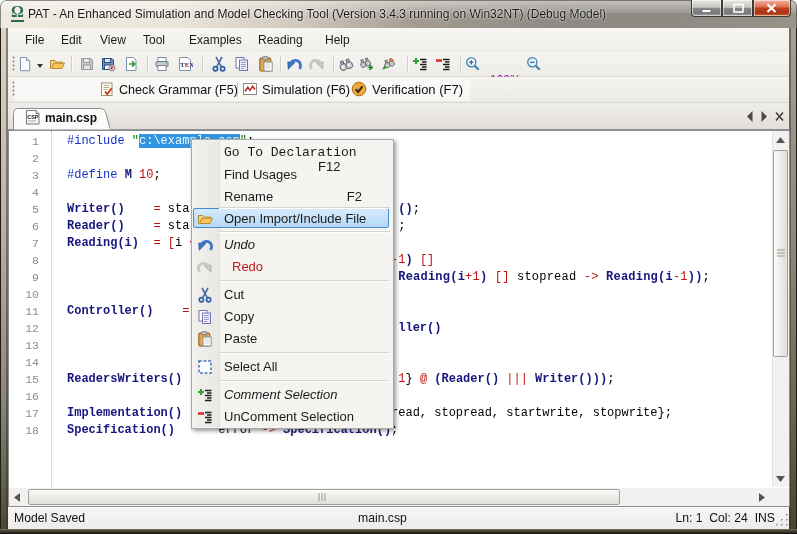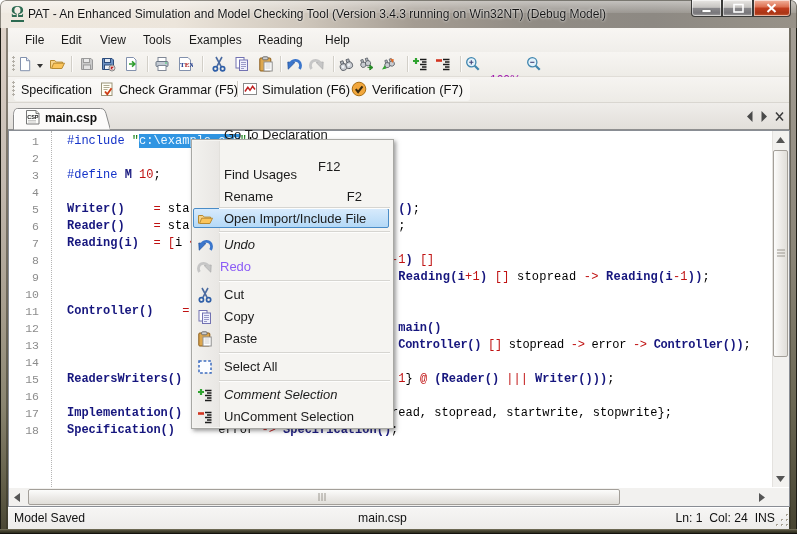--- a/index.html
+++ b/index.html
@@ -83,7 +83,7 @@
     <div class="abs mitem" style="left:25px">File</div>
     <div class="abs mitem" style="left:61px">Edit</div>
     <div class="abs mitem" style="left:100px">View</div>
-    <div class="abs mitem" style="left:143px">Tools</div>
+    <div class="abs mitem" style="left:143px">Tool</div>
     <div class="abs mitem" style="left:189px">Examples</div>
     <div class="abs mitem" style="left:258px">Reading</div>
     <div class="abs mitem" style="left:325px">Help</div>

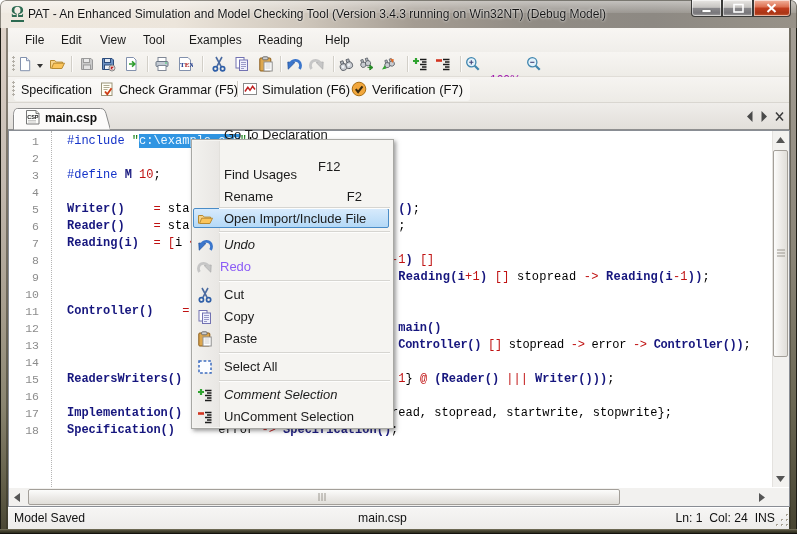--- a/index.html
+++ b/index.html
@@ -208,7 +208,6 @@
     <div class="abs" id="tb2"></div>
     <div class="abs" id="tb2w"></div>
     <div class="abs grip" style="left:12px;top:81px;height:16px"></div>
-    <div class="abs t2txt" style="left:21px;font-size:12.5px">Specification</div>
     <svg class="abs" style="left:99px;top:81px" width="16" height="16" viewBox="0 0 16 16">
       <rect x="2.5" y="2" width="10.5" height="12.5" fill="#fffef4" stroke="#9a9478"></rect>
       <path d="M4.5 4.5h6M4.5 6.5h6M4.5 8.5h4" stroke="#b0aa90" stroke-width="1"></path>

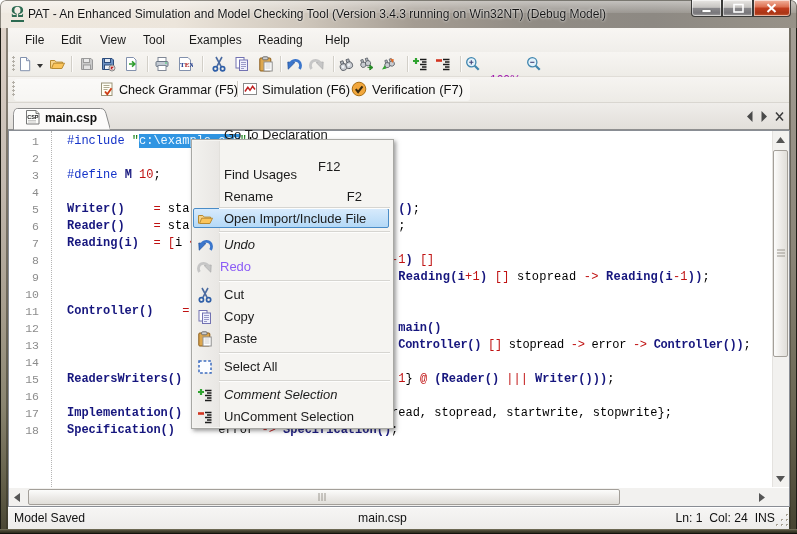--- a/index.html
+++ b/index.html
@@ -289,7 +289,7 @@
       <div class="mg"></div>
     </div>
     <div class="abs" id="hilite"></div>
-    <div class="abs ci" style="left:224px;top:124px;height:22px;line-height:22px;">Go To Declaration</div>
+    <div class="abs ci" style="left:224px;top:142px;height:22px;line-height:22px;font-family:Liberation Mono, monospace;">Go To Declaration</div>
     <div class="abs csc" style="left:318px;top:156px;width:44px;height:22px;line-height:22px">F12</div>
     <div class="abs ci" style="left:224px;top:164px;height:22px;line-height:22px;">Find Usages</div>
     <div class="abs ci" style="left:224px;top:186px;height:22px;line-height:22px;">Rename</div>

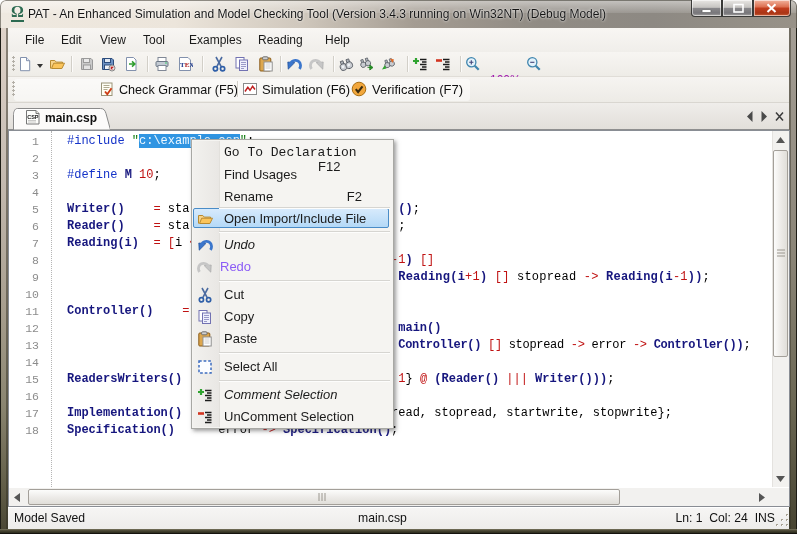--- a/index.html
+++ b/index.html
@@ -310,7 +310,7 @@
       <path d="M13.8 13.2l.4-7.2-7 .6z" fill="#c6c6c6" stroke="#a8a8a8" stroke-width=".7"></path>
       <path d="M12 9.2c-.4-3-2.8-5-5.6-4.8-2.6.2-4.6 2-4.9 4.7-.15 1.5.3 2.7 1.1 3.8" fill="none" stroke="#c6c6c6" stroke-width="2.8"></path>
     </svg>
-    <div class="abs ci" style="left:220px;top:256px;height:22px;line-height:22px;color:#8b5cf6">Redo</div>
+    <div class="abs ci" style="left:232px;top:256px;height:22px;line-height:22px;color:#b91c1c">Redo</div>
     <div class="abs csep" style="left:219px;width:171px;top:280px"></div>
     <svg class="abs" style="left:197px;top:287px" width="16" height="16" viewBox="0 0 16 16">
       <path d="M5 1l5.2 9.6M11 1L5.8 10.6" stroke="#4a6aa0" stroke-width="1.6" fill="none"></path>

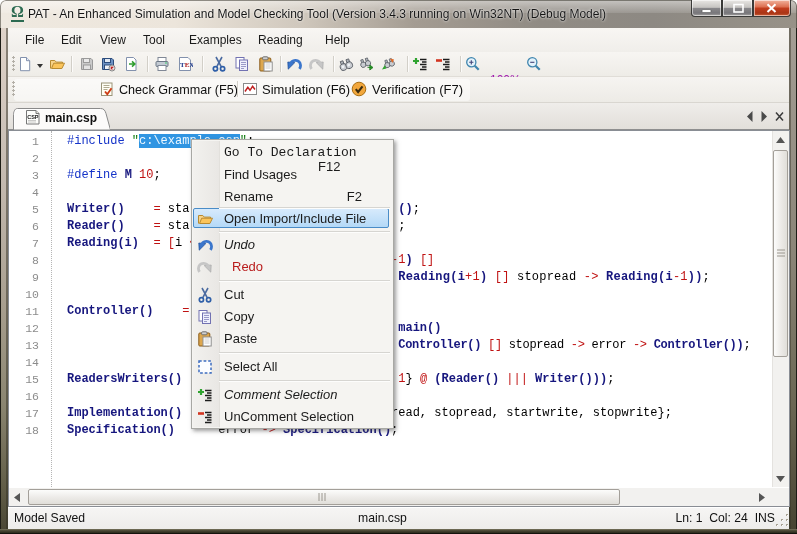--- a/index.html
+++ b/index.html
@@ -253,7 +253,7 @@
     <div class="abs cl" style="top:252px">                                             <span class="r">-1</span><span class="n">)</span> <span class="r">[]</span></div>
     <div class="abs cl" style="top:269px">                                              <span style="letter-spacing:.22px"><span class="n">Reading(i</span><span class="r">+1</span><span class="n">)</span> <span class="r">[]</span> stopread <span class="r">-&gt;</span> <span class="n">Reading(i</span><span class="r">-1</span><span class="n">))</span>;</span></div>
     <div class="abs cl" style="top:303px"><span class="n">Controller()</span>    <span class="r">=</span> sta</div>
-    <div class="abs cl" style="top:320px">                                              <span class="n">main()</span></div>
+    <div class="abs cl" style="top:320px">                                              <span class="n">ller()</span></div>
     <div class="abs cl" style="top:337px">                                              <span style="letter-spacing:-.3px"><span class="n">Controller()</span> <span class="r">[]</span> stopread <span class="r">-&gt;</span> error <span class="r">-&gt;</span> <span class="n">Controller())</span>;</span></div>
     <div class="abs cl" style="top:371px"><span class="n">ReadersWriters()</span>                              <span class="r">1</span>} <span class="r">@</span> <span class="n">(</span><span class="n">Reader()</span> <span class="r">|||</span> <span class="n">Writer()</span><span class="n">))</span>;</div>
     <div class="abs cl" style="top:405px"><span class="n">Implementation()</span>                             read, stopread, startwrite, stopwrite};</div>

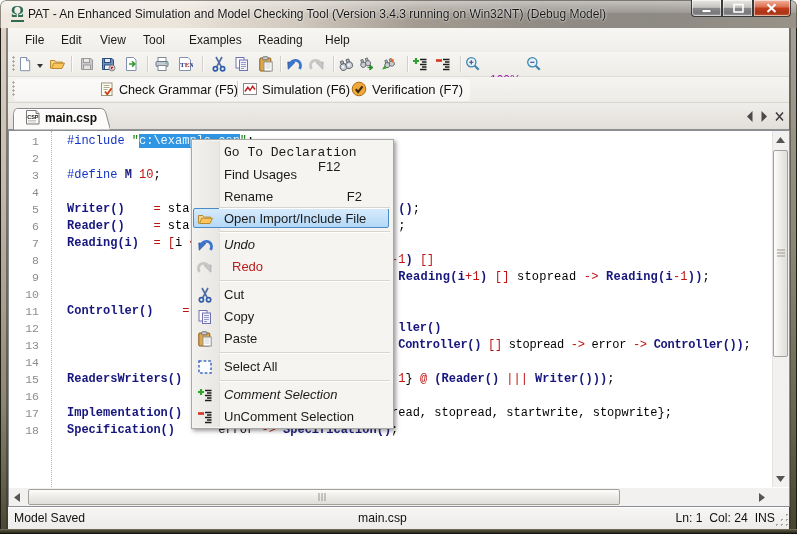--- a/index.html
+++ b/index.html
@@ -254,7 +254,6 @@
     <div class="abs cl" style="top:269px">                                              <span style="letter-spacing:.22px"><span class="n">Reading(i</span><span class="r">+1</span><span class="n">)</span> <span class="r">[]</span> stopread <span class="r">-&gt;</span> <span class="n">Reading(i</span><span class="r">-1</span><span class="n">))</span>;</span></div>
     <div class="abs cl" style="top:303px"><span class="n">Controller()</span>    <span class="r">=</span> sta</div>
     <div class="abs cl" style="top:320px">                                              <span class="n">ller()</span></div>
-    <div class="abs cl" style="top:337px">                                              <span style="letter-spacing:-.3px"><span class="n">Controller()</span> <span class="r">[]</span> stopread <span class="r">-&gt;</span> error <span class="r">-&gt;</span> <span class="n">Controller())</span>;</span></div>
     <div class="abs cl" style="top:371px"><span class="n">ReadersWriters()</span>                              <span class="r">1</span>} <span class="r">@</span> <span class="n">(</span><span class="n">Reader()</span> <span class="r">|||</span> <span class="n">Writer()</span><span class="n">))</span>;</div>
     <div class="abs cl" style="top:405px"><span class="n">Implementation()</span>                             read, stopread, startwrite, stopwrite};</div>
     <div class="abs cl" style="top:422px"><span class="n">Specification()</span>      error <span class="r">-&gt;</span> <span class="n">Specification()</span>;</div>

